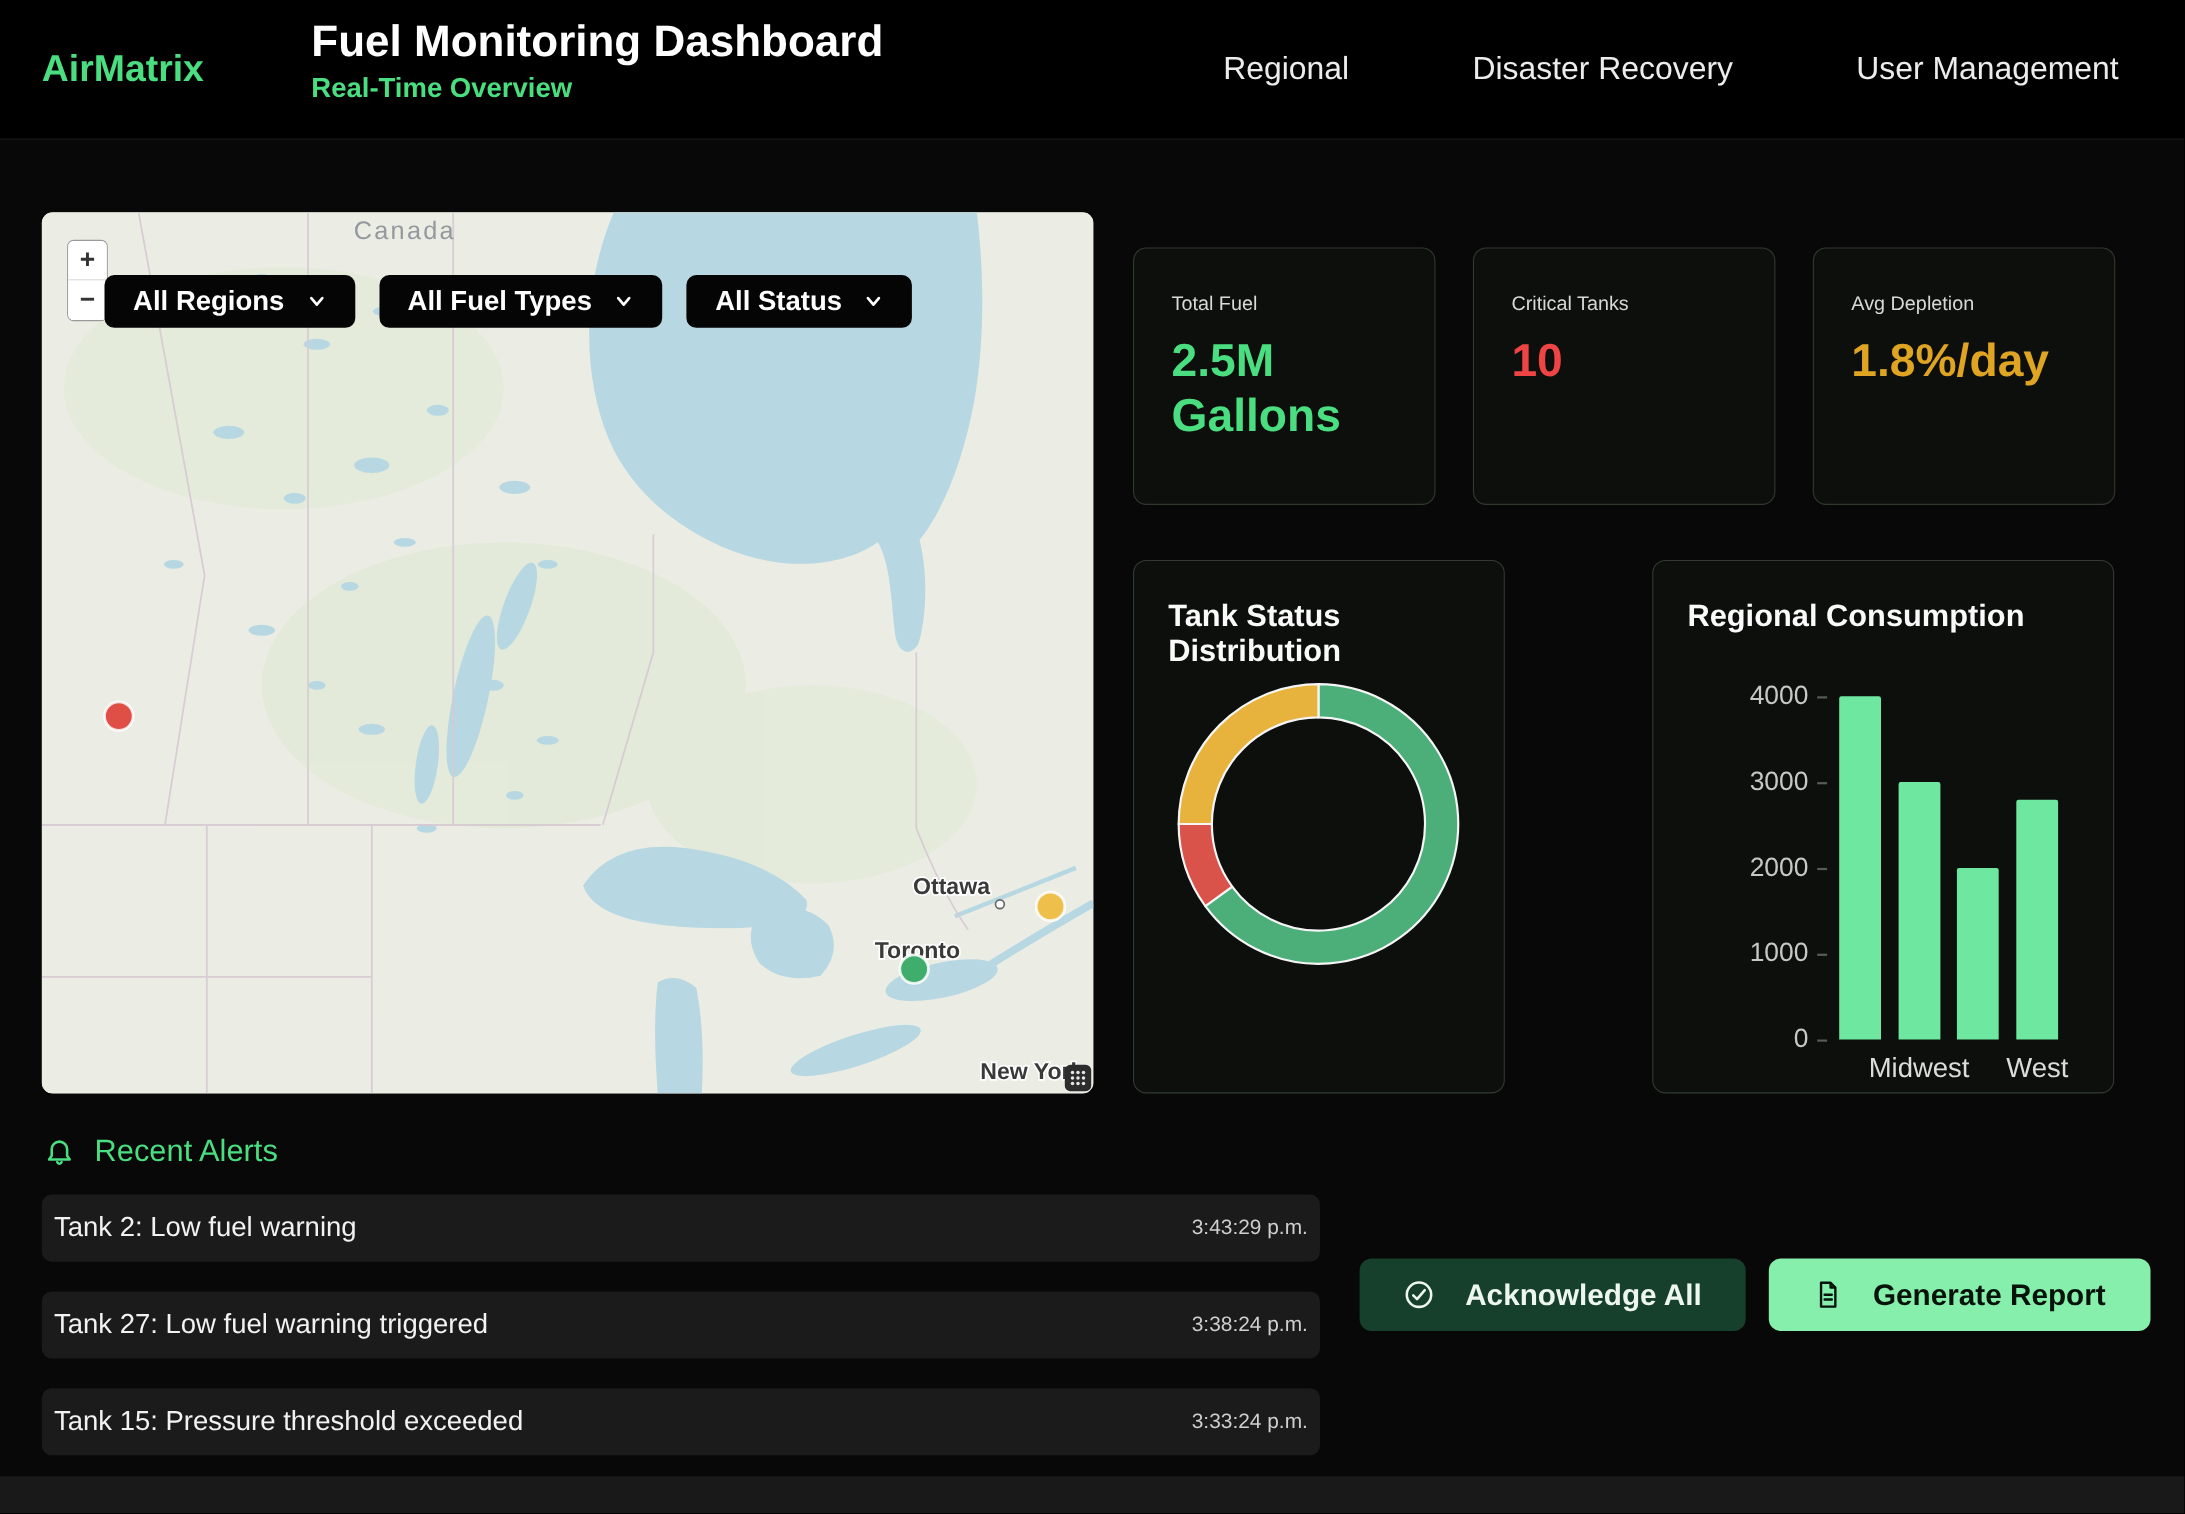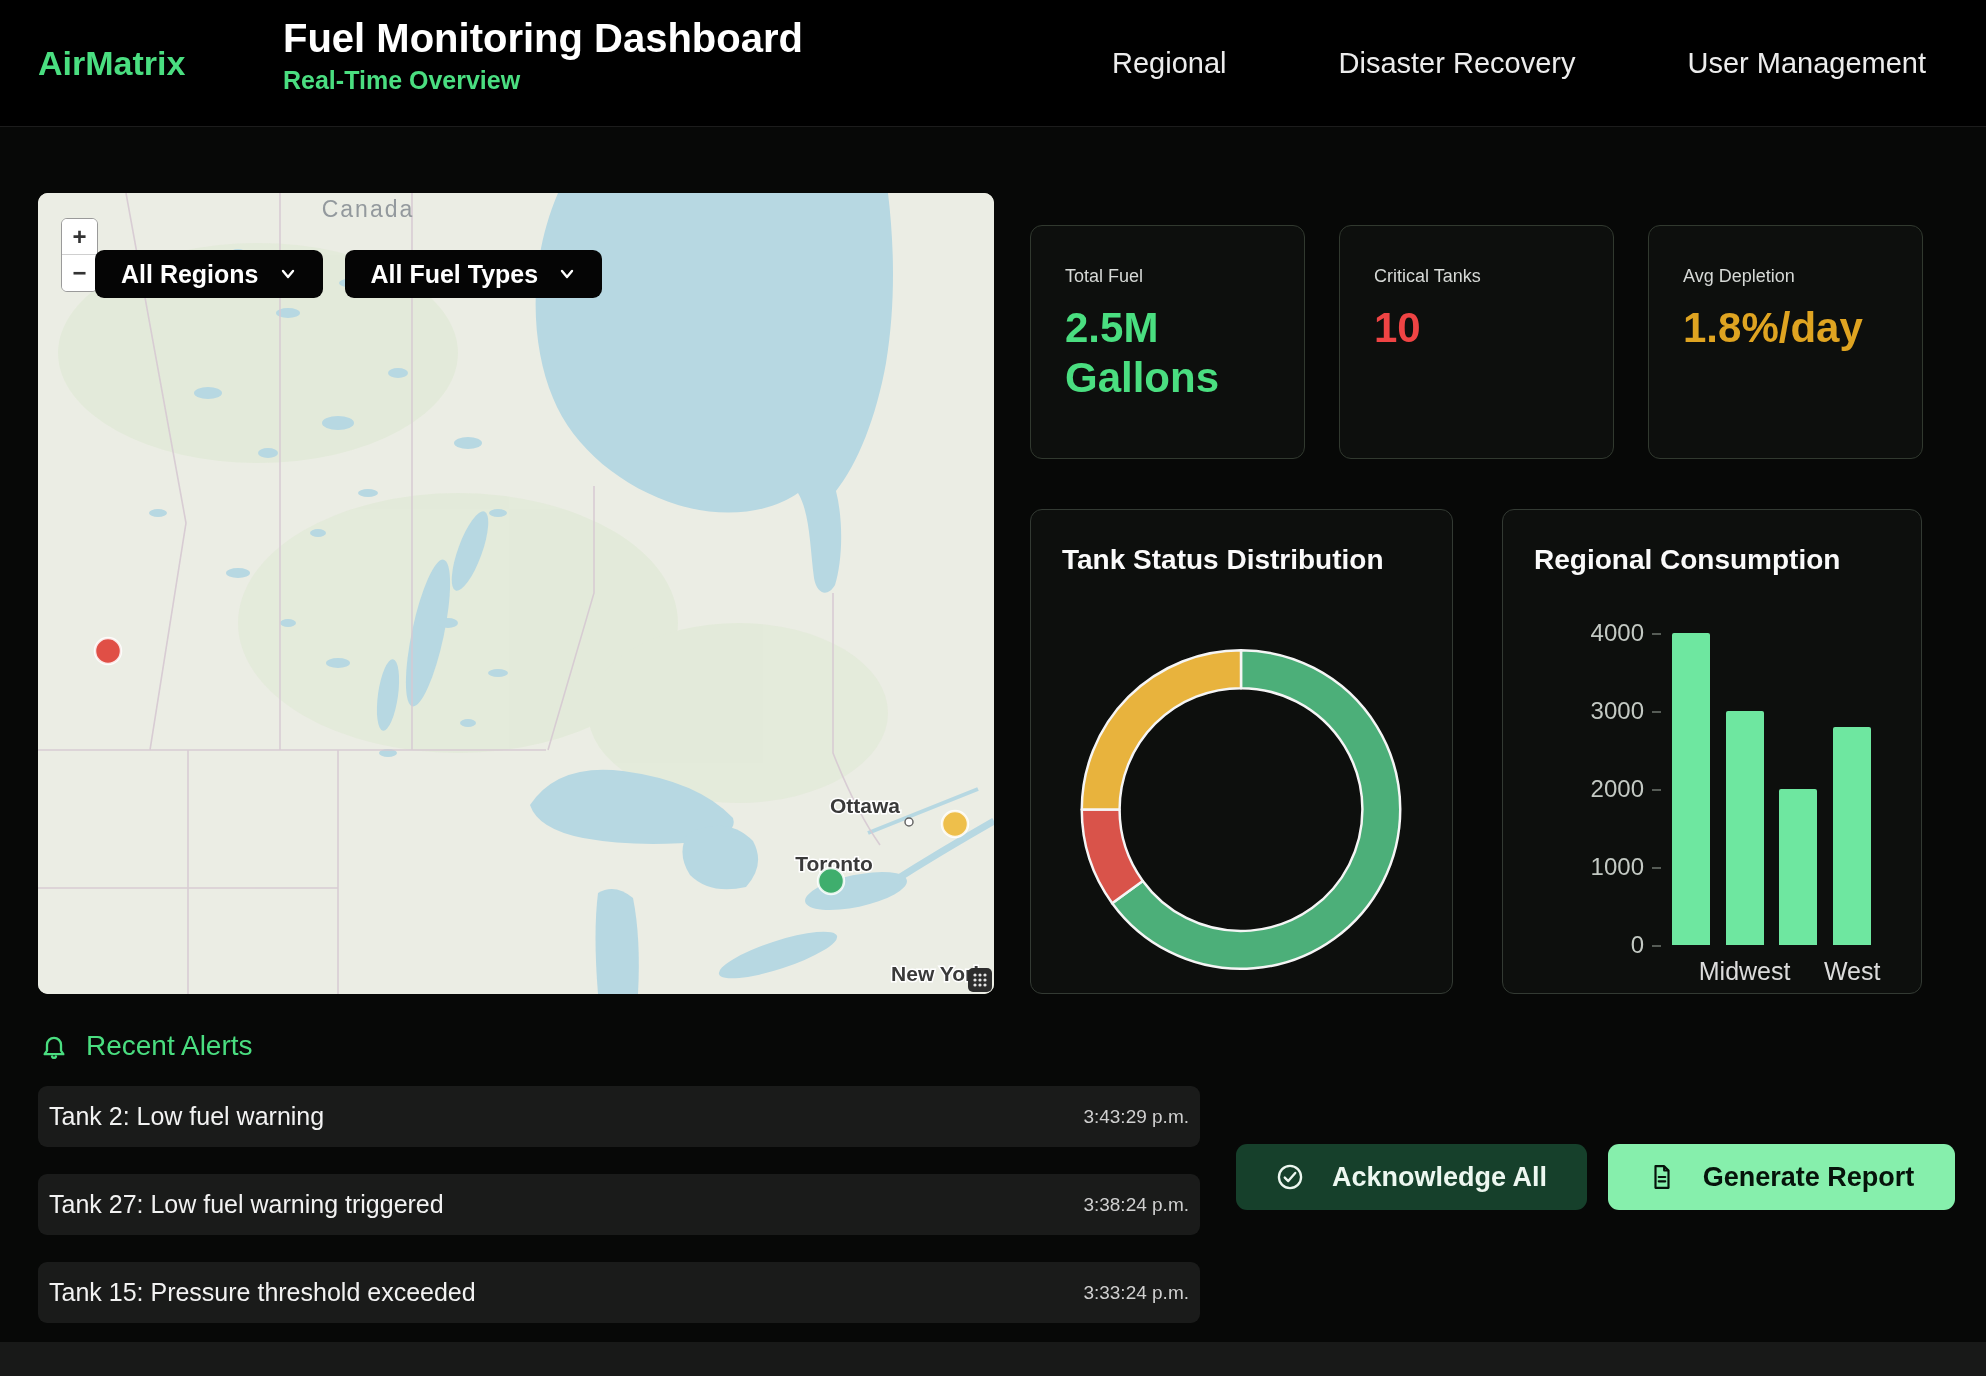--- a/index.html
+++ b/index.html
@@ -177,6 +177,12 @@
             <polyline points="4,6 9,12 14,6" fill="none" stroke="#fff" stroke-width="2.4" stroke-linecap="round" stroke-linejoin="round"></polyline>
           </svg>
       </div>
+      <div class="filter">
+        <span>All Status</span>
+        <svg class="chev" viewBox="0 0 18 18">
+            <polyline points="4,6 9,12 14,6" fill="none" stroke="#fff" stroke-width="2.4" stroke-linecap="round" stroke-linejoin="round"></polyline>
+          </svg>
+      </div>
     </div>
 
     <button class="attrib">

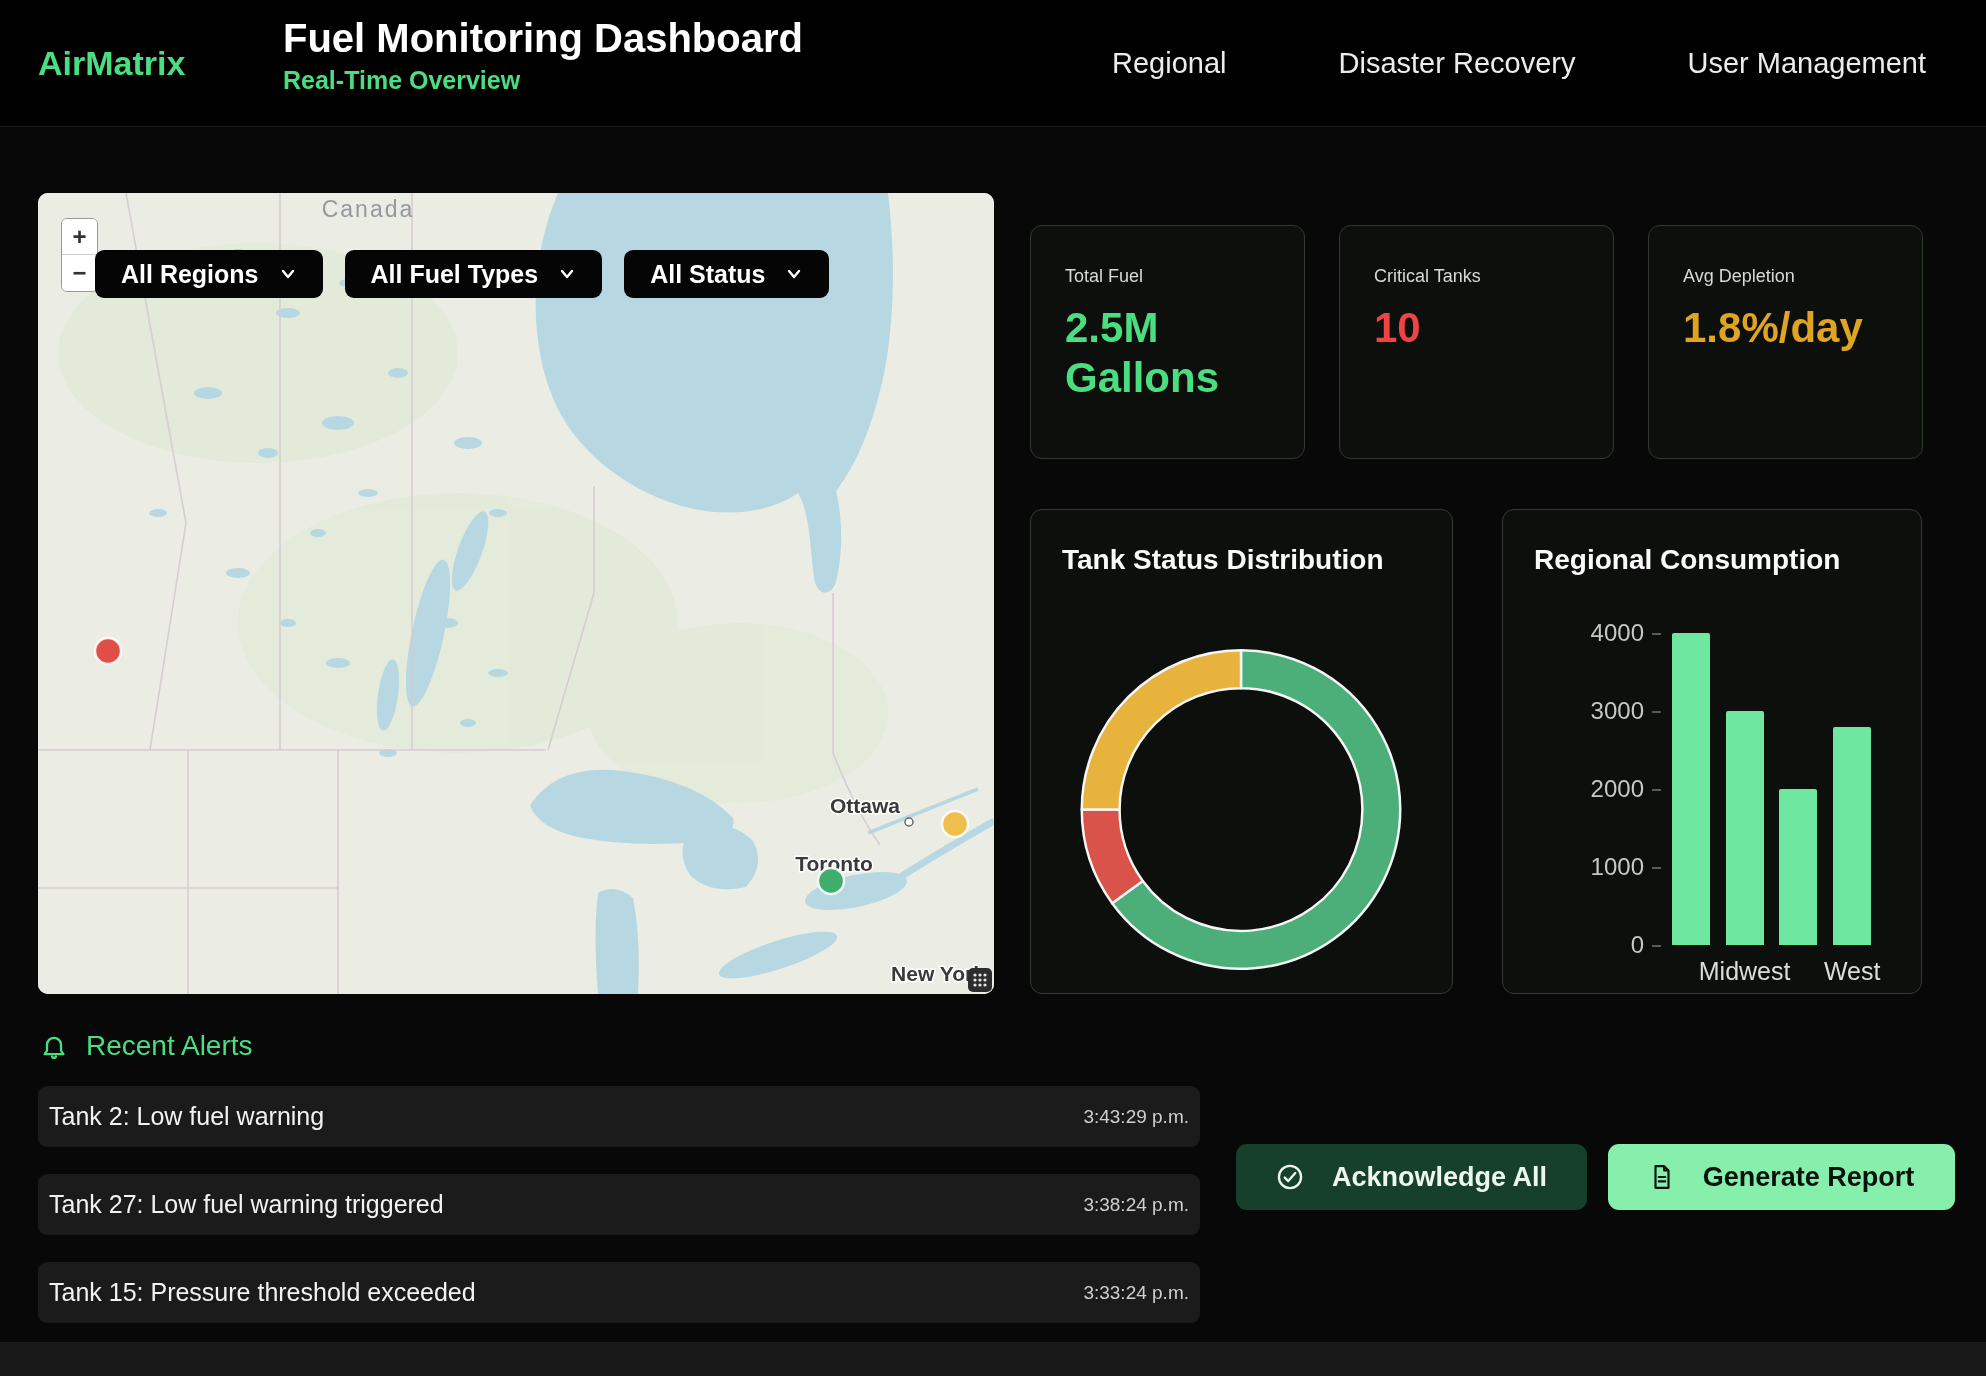--- a/index.html
+++ b/index.html
@@ -215,7 +215,7 @@
     <div class="stat-value v-amber">1.8%/day</div>
   </div>
 
-  <div class="chart-card" style="left:1030px;width:423px">
+  <div class="chart-card" style="left:1030px;width:338px">
     <div class="chart-title">Tank Status Distribution</div>
     <svg id="donut-svg" viewBox="0 0 423 485">
       <g id="donut-arcs">

